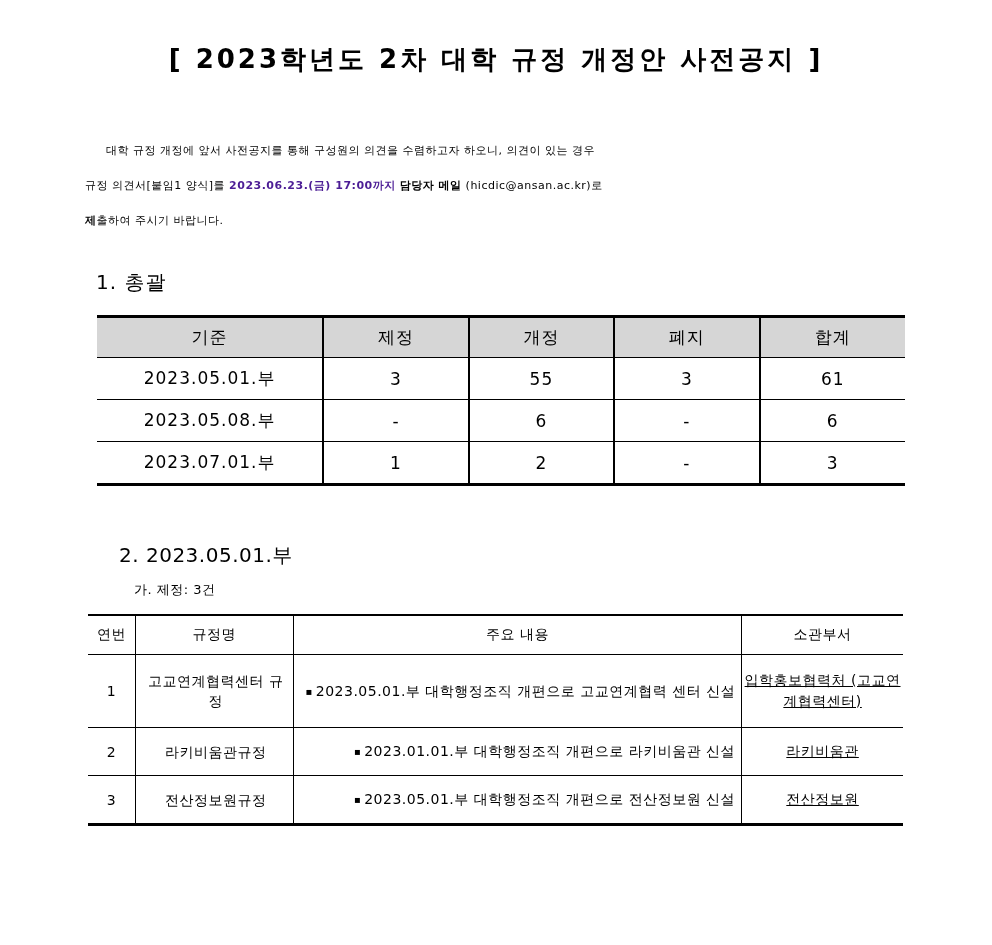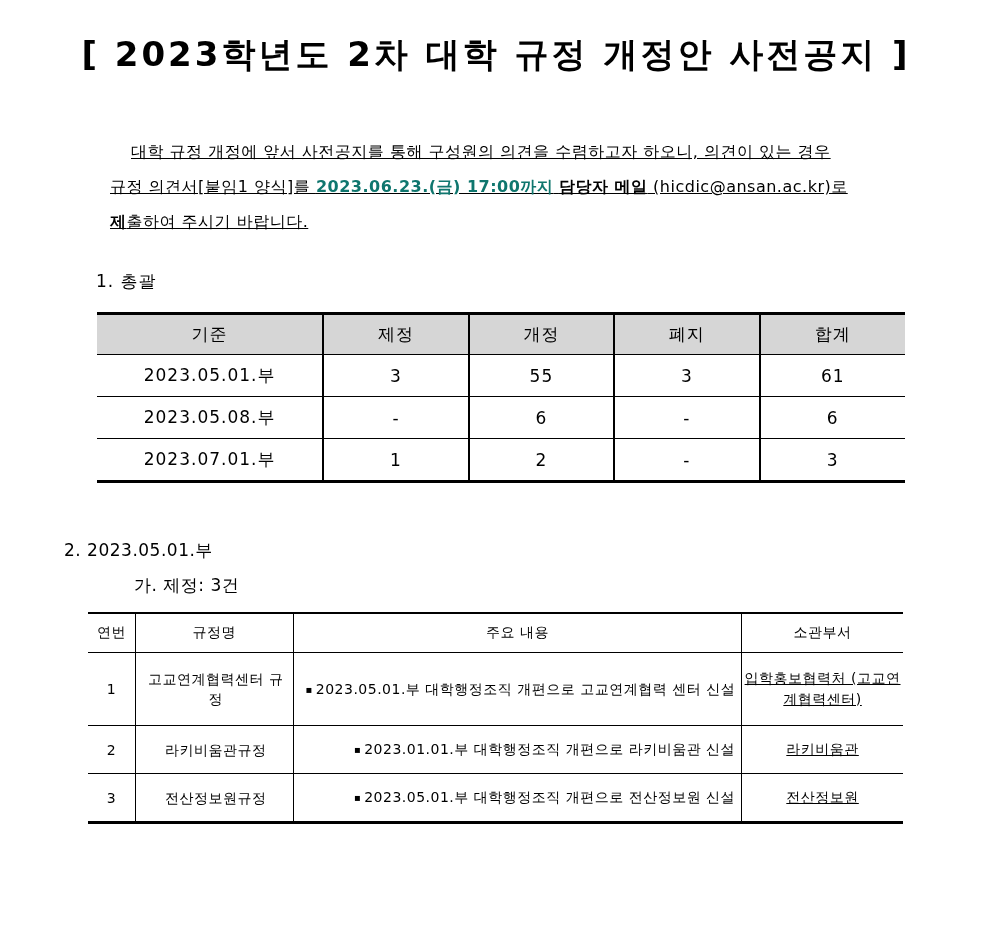--- a/index.html
+++ b/index.html
@@ -13,9 +13,9 @@
 
   
   .doc-title {
-    padding-top:32px;
+    padding-top:42px;
     text-align:center;
-    font-size:34px;
+    font-size:26px;
     font-weight:bold;
     letter-spacing:3px;
     white-space:nowrap;

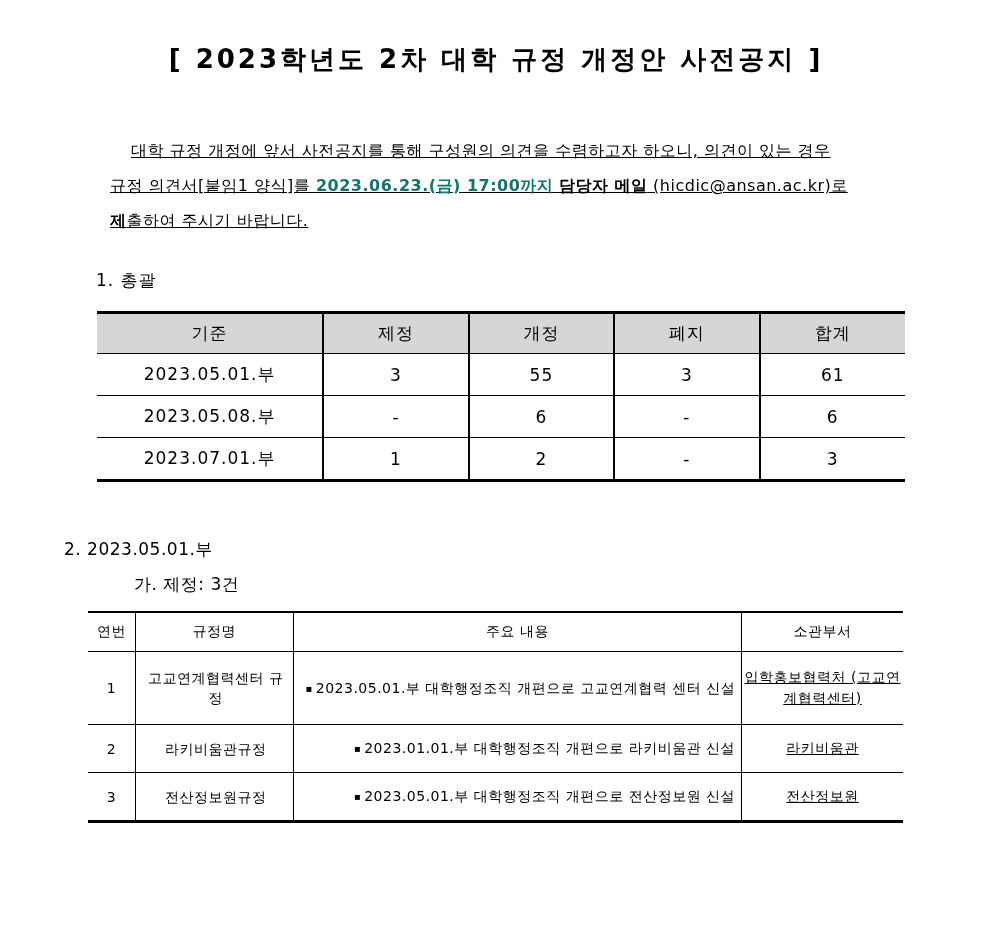--- a/index.html
+++ b/index.html
@@ -23,12 +23,11 @@
 
   
   .notice {
-    margin:56px 0 0 110px;
+    margin:56px 0 0 85px;
     width:828px;
-    font-size:16px;
+    font-size:11px;
     line-height:35px;
     letter-spacing:0.5px;
-    text-decoration:underline;
   }
   .notice .line { white-space:nowrap; }
   .notice .line.first { padding-left:21px; }

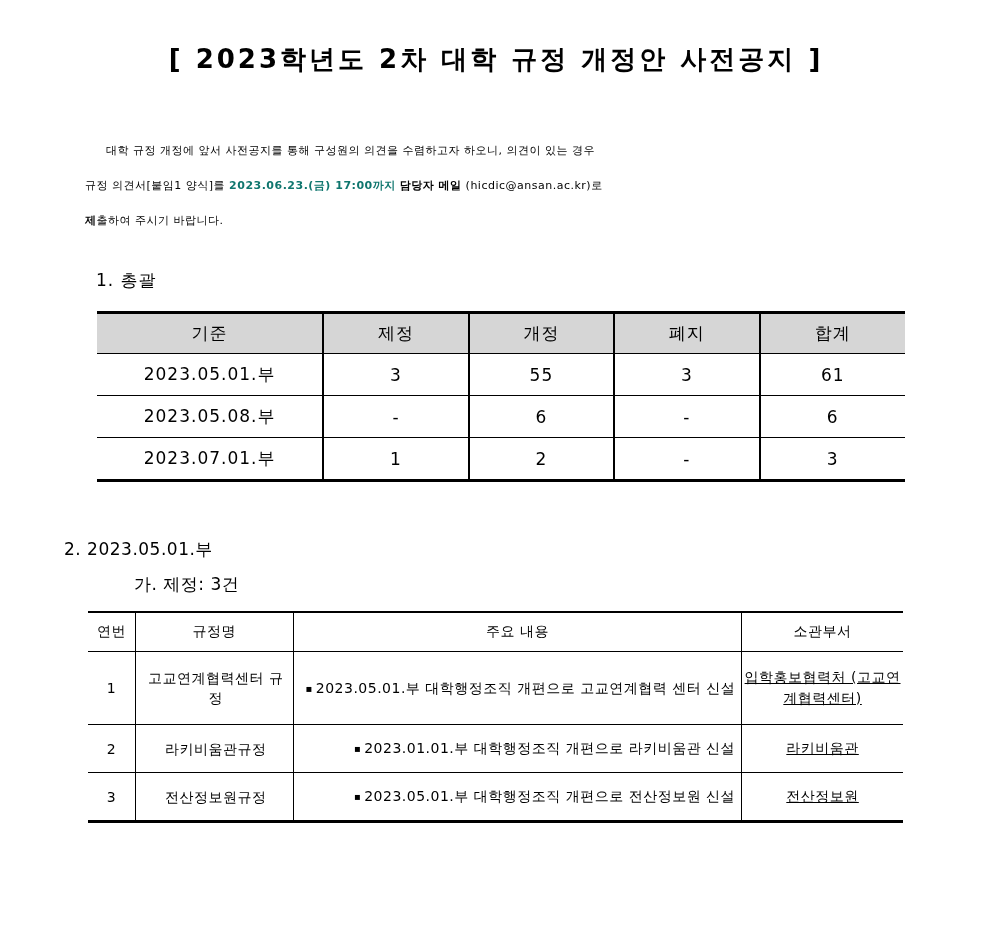--- a/index.html
+++ b/index.html
@@ -31,7 +31,7 @@
   }
   .notice .line { white-space:nowrap; }
   .notice .line.first { padding-left:21px; }
-  .deadline { color:#0f766e; font-weight:bold; }
+  .deadline { color:#4c1d95; font-weight:bold; }
   .contact-bold { font-weight:bold; }
   .submit-bold { font-weight:bold; }
 

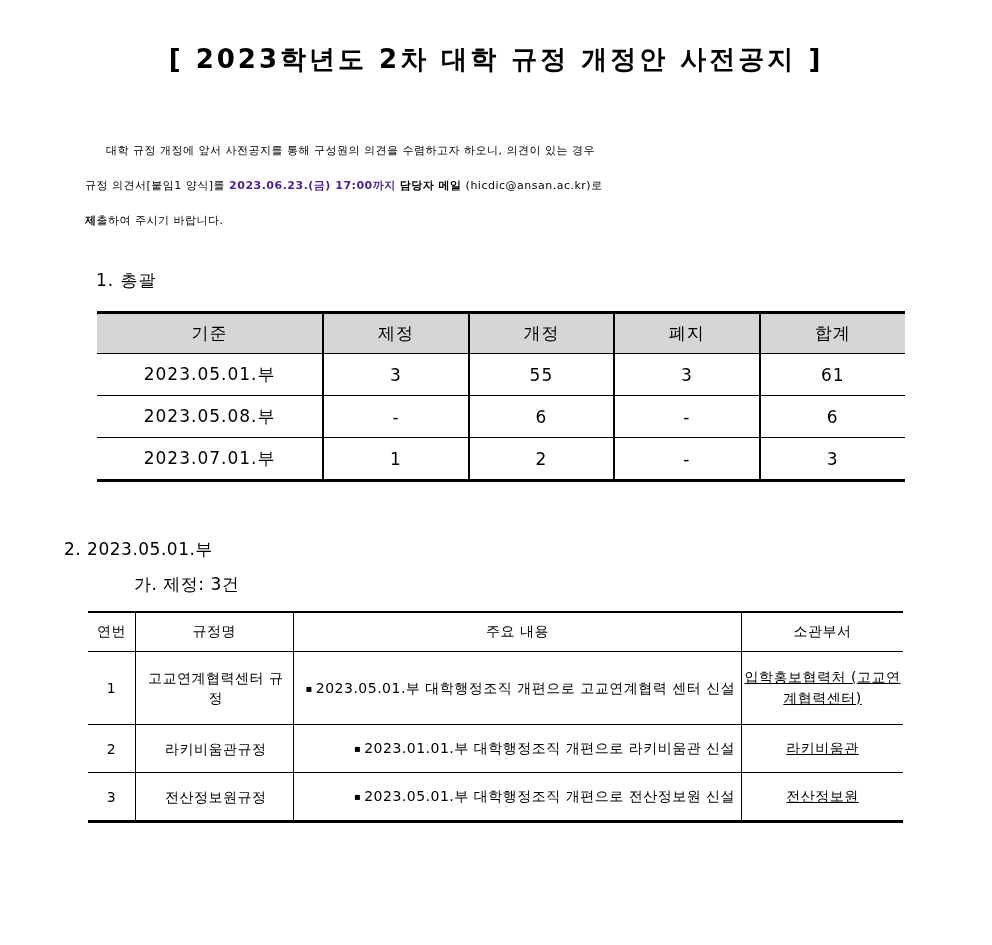--- a/index.html
+++ b/index.html
@@ -38,7 +38,7 @@
   
   .sec1-heading {
     margin:31px 0 0 96px;
-    font-size:17px;
+    font-size:20px;
     letter-spacing:1px;
   }
   .sec2-heading {

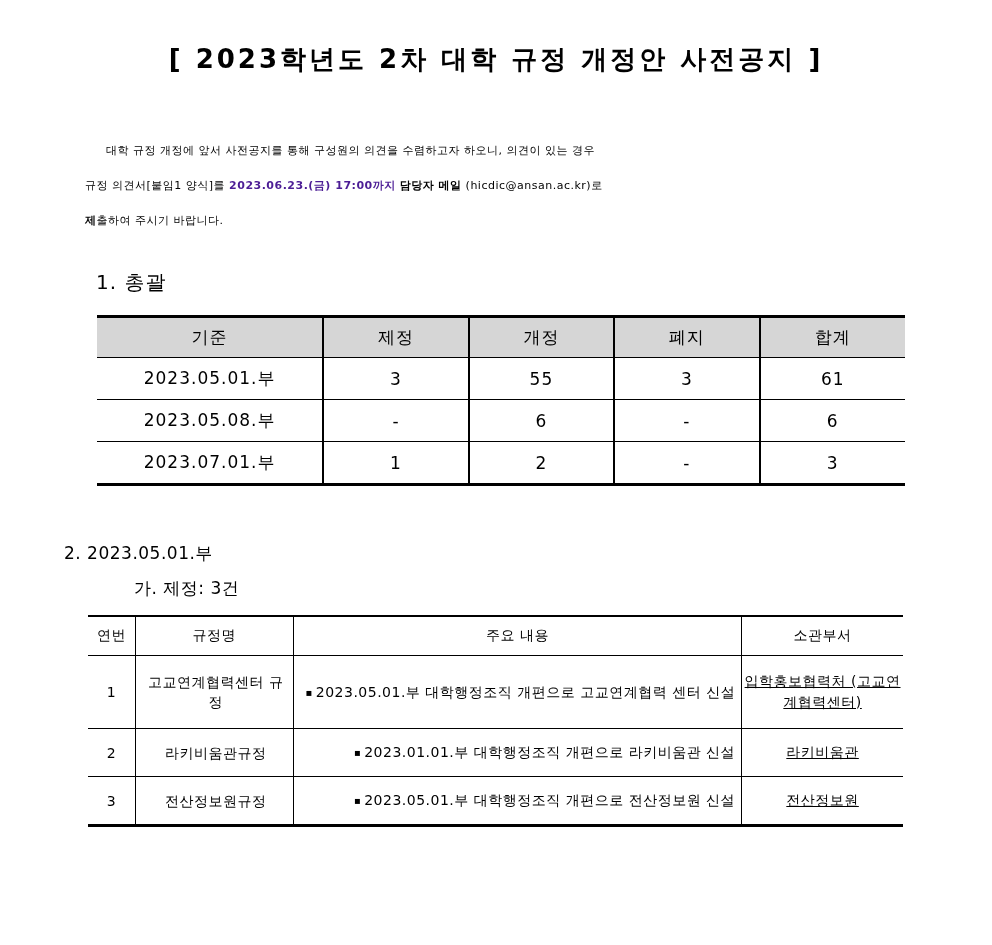--- a/index.html
+++ b/index.html
@@ -42,8 +42,8 @@
     letter-spacing:1px;
   }
   .sec2-heading {
-    margin:56px 0 0 64px;
-    font-size:17px;
+    margin:56px 0 0 119px;
+    font-size:20px;
     letter-spacing:0.5px;
   }
   .sec2-subheading {

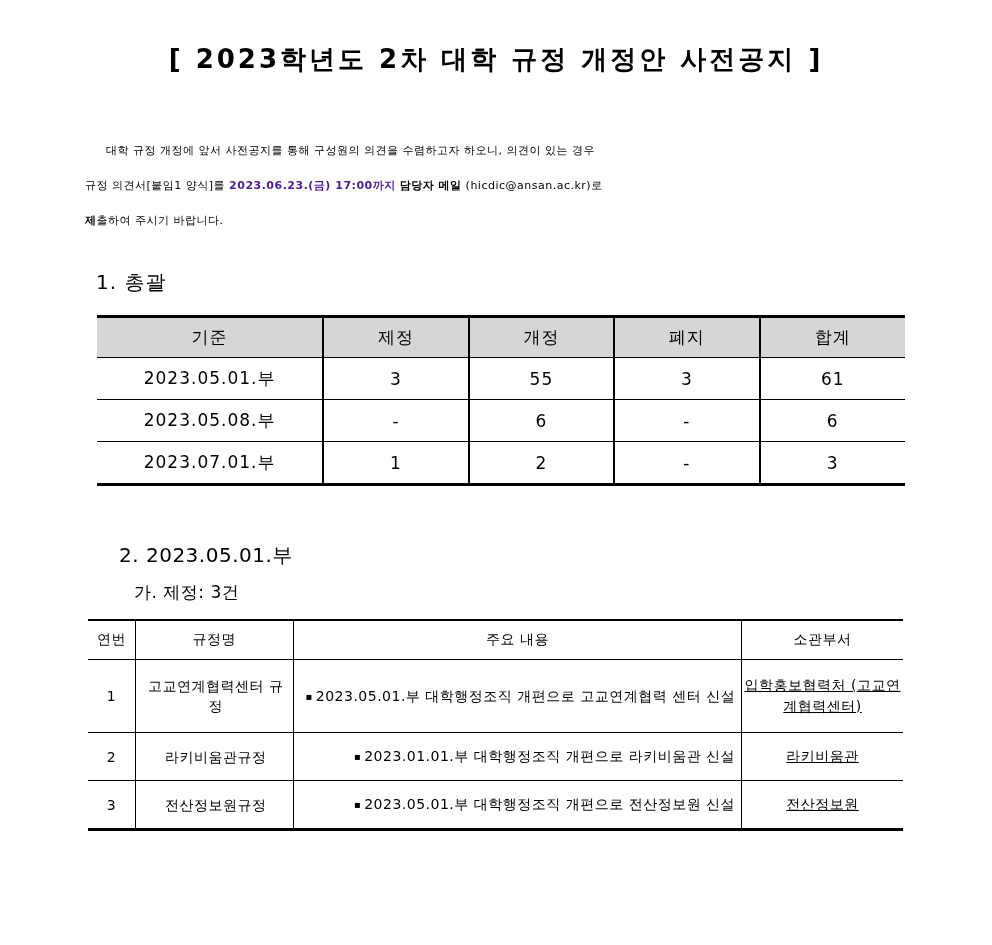--- a/index.html
+++ b/index.html
@@ -48,7 +48,7 @@
   }
   .sec2-subheading {
     margin:12px 0 0 134px;
-    font-size:17px;
+    font-size:13px;
     letter-spacing:0.5px;
   }
 

